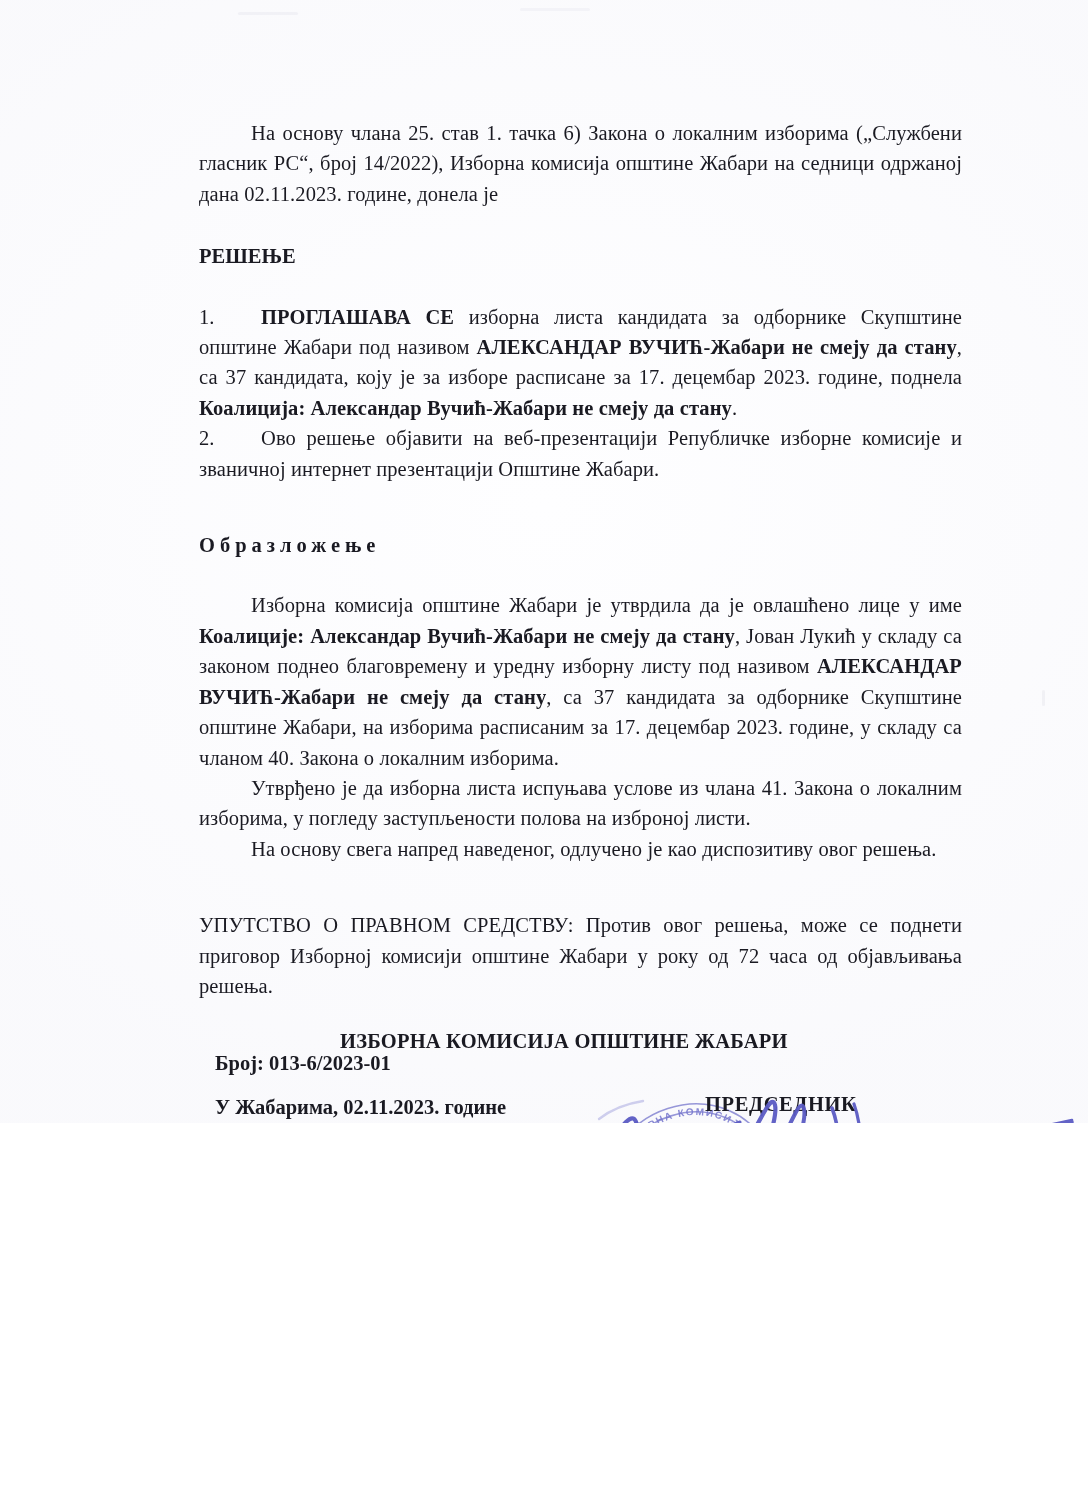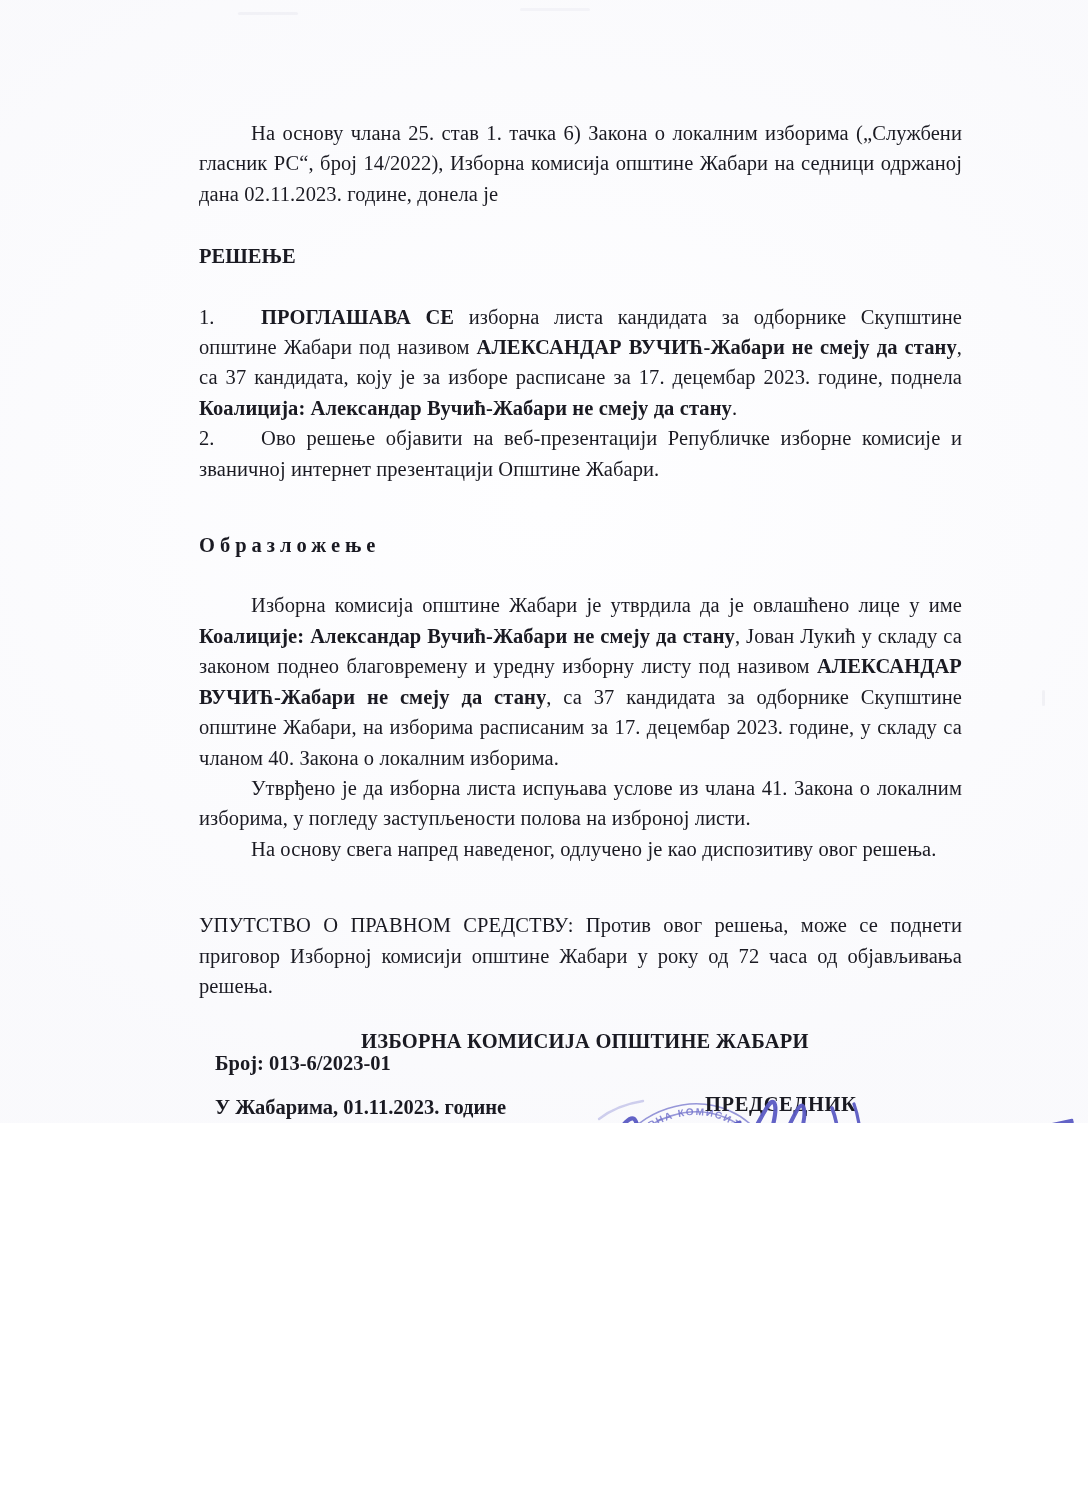--- a/index.html
+++ b/index.html
@@ -87,7 +87,7 @@
 
   .committee-title {
     position: absolute;
-    left: 361px;
+    left: 340px;
     top: 1030px;
     font-weight: bold;
     font-size: 20.5px;

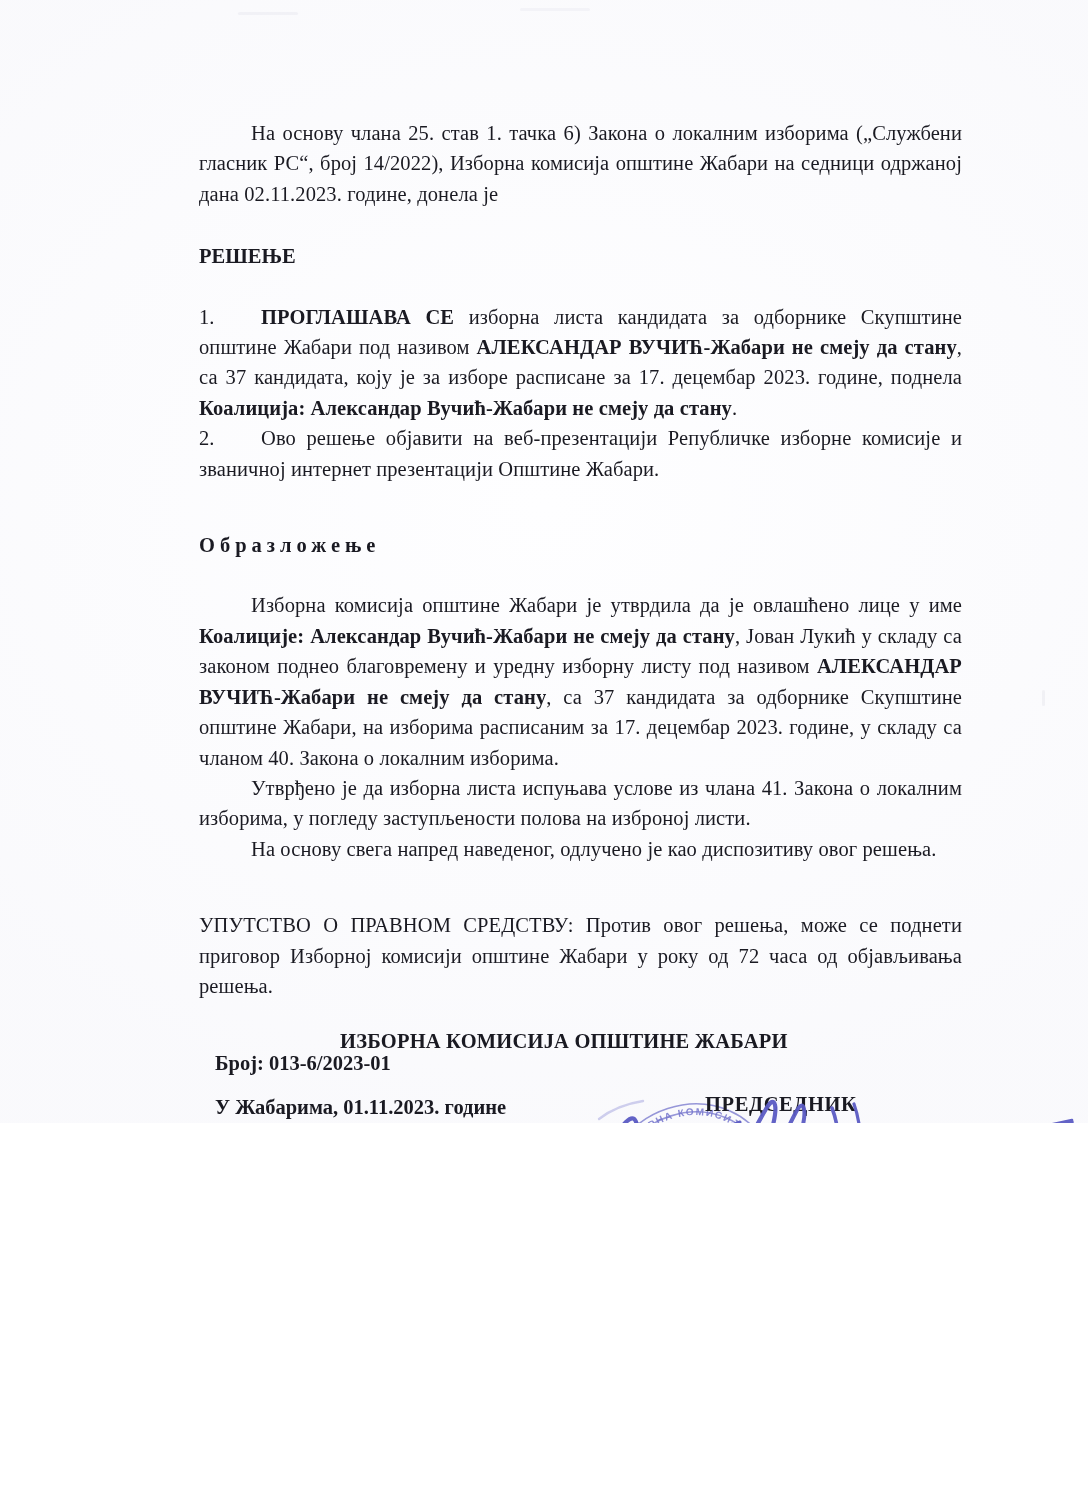--- a/index.html
+++ b/index.html
@@ -198,7 +198,7 @@
     <div class="spacer-lg"></div>
 
     <p class="numblock">Број: 013-6/2023-01</p>
-    <p class="numblock">У Жабарима, 01.11.2023. године</p>
+    <p class="numblock">У Жабарима, 02.11.2023. године</p>
 
   </div>
 

